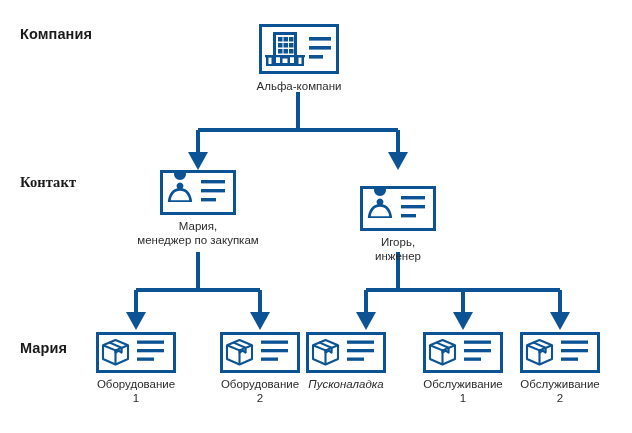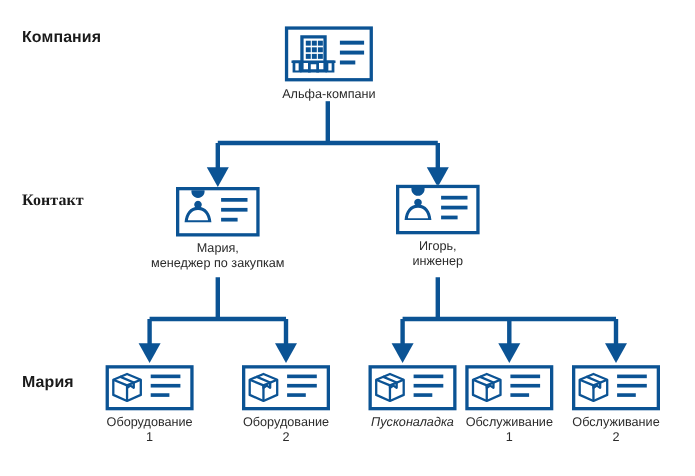--- a/index.html
+++ b/index.html
@@ -135,7 +135,7 @@
 менеджер по закупкам</div>
   </div>
 
-  <div class="node" style="left:360px;top:168px;width:76px;border-radius:18px;">
+  <div class="node" style="left:360px;top:186px;width:76px;border-radius:18px;">
     <div class="card" style="width:76px;height:45px;">
       <svg class="icon-svg" width="70" height="39" viewBox="0 0 70 39">
         <g fill="#0b5394">

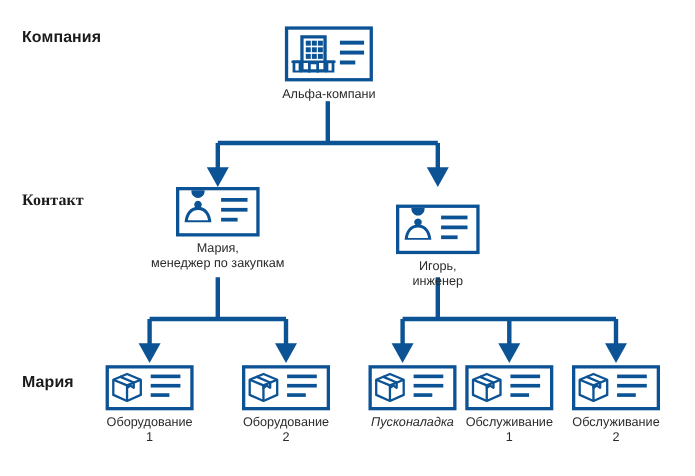--- a/index.html
+++ b/index.html
@@ -192,7 +192,7 @@
 2</div>
   </div>
 
-  <div class="node" style="left:335px;top:332px;width:80px;font-style:italic;">
+  <div class="node" style="left:306px;top:332px;width:80px;font-style:italic;">
     <div class="card" style="width:80px;height:41px;">
       <svg class="icon-svg" width="74" height="35" viewBox="0 0 74 35">
         <g fill="none" stroke="#0b5394" stroke-width="2.1" stroke-linejoin="round">

